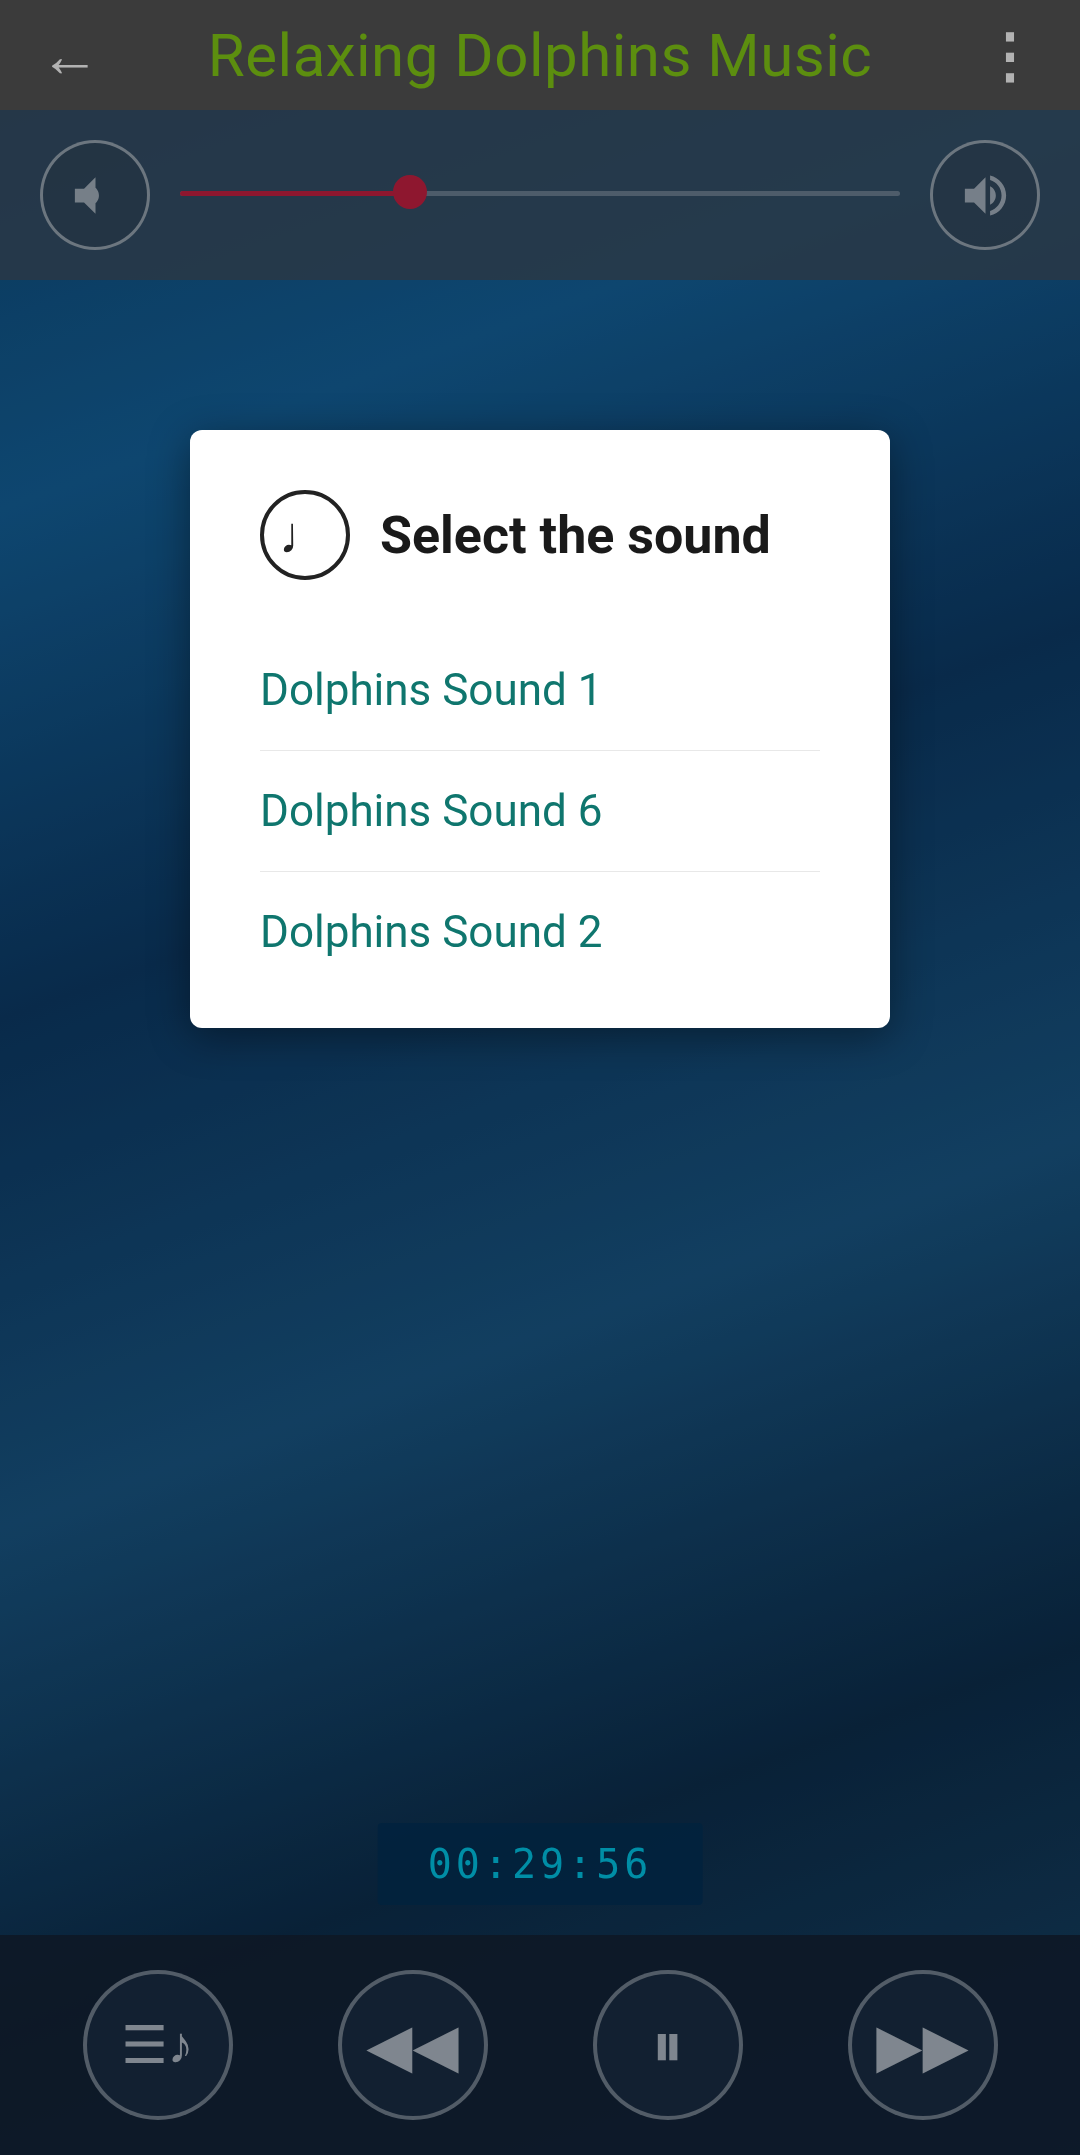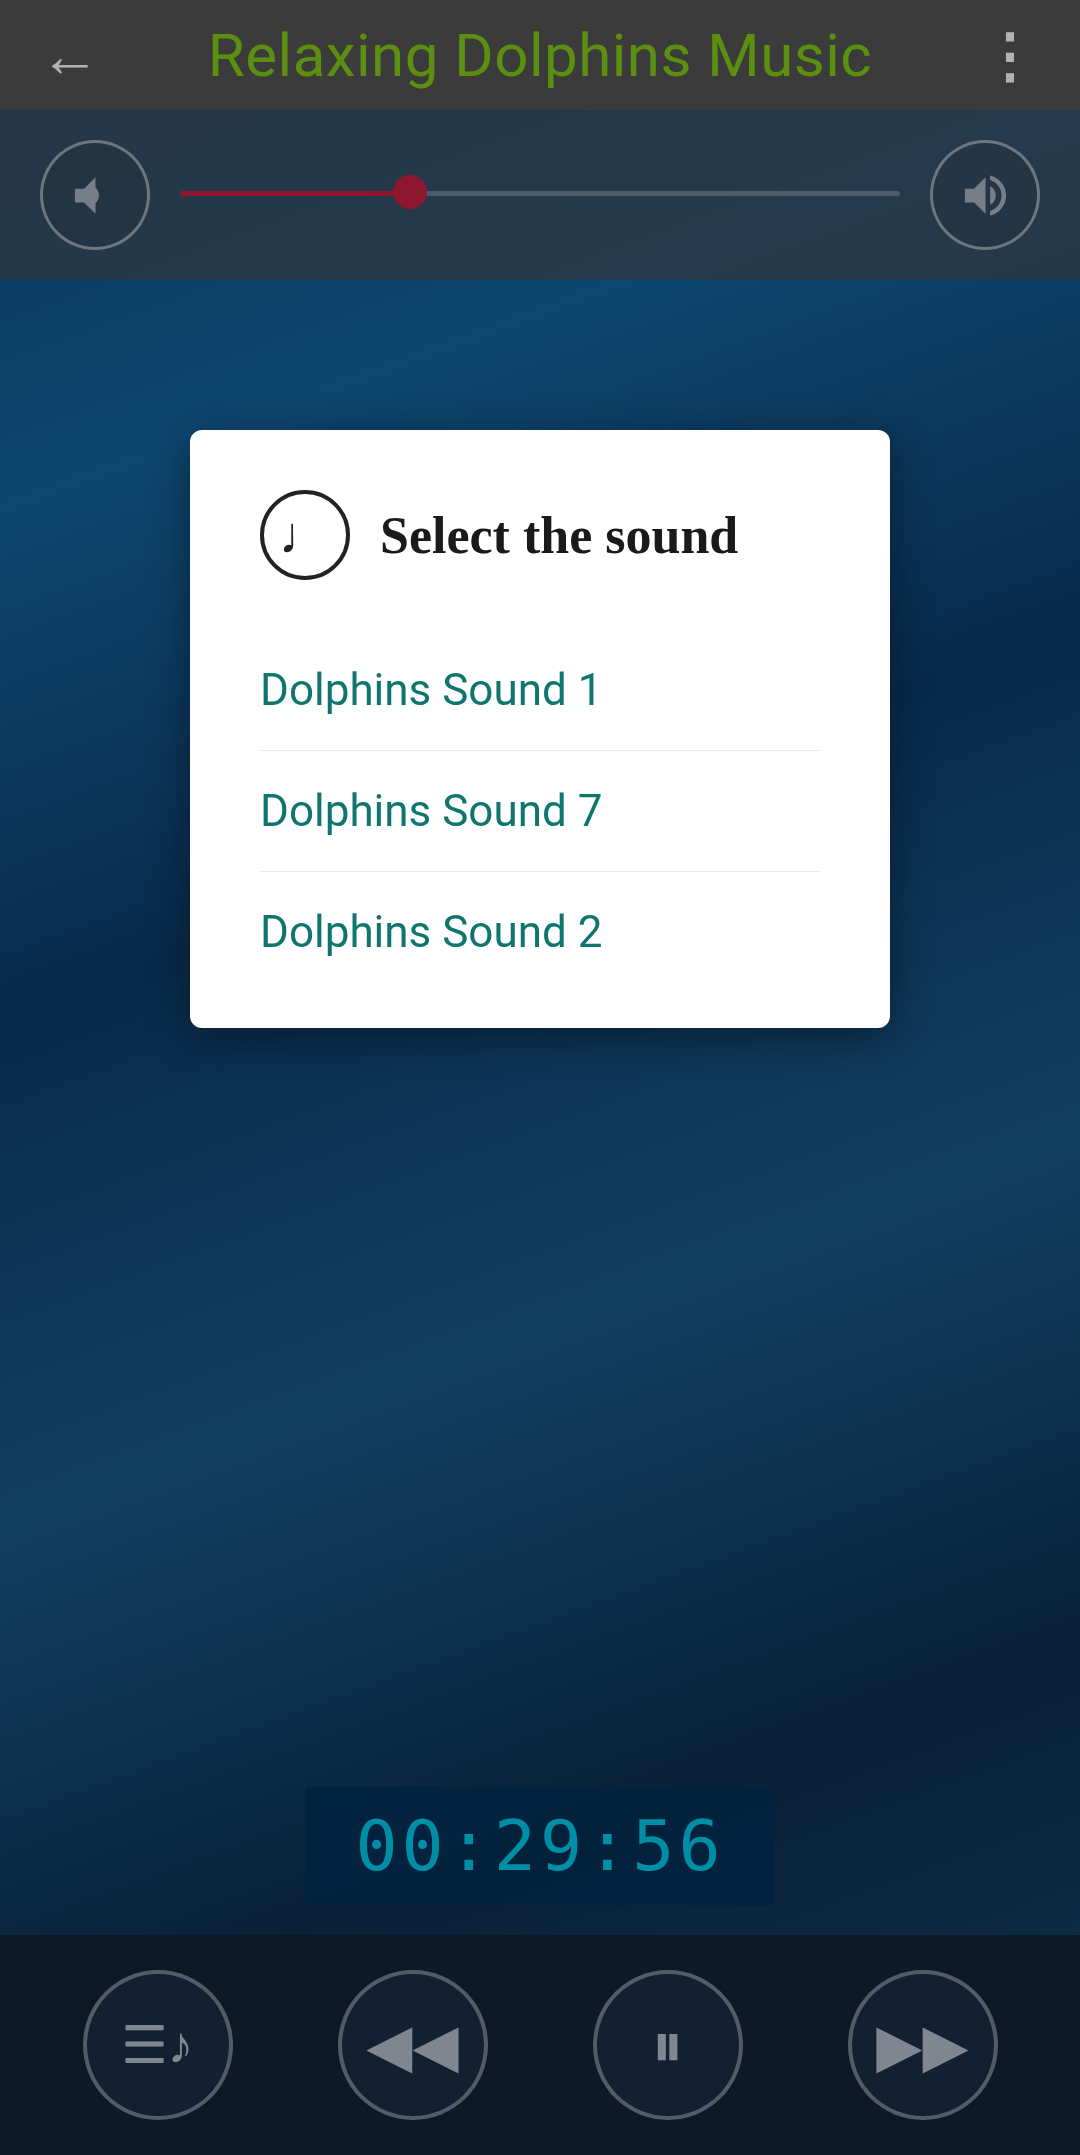--- a/index.html
+++ b/index.html
@@ -158,7 +158,6 @@
       font-size: 52px;
       font-weight: 700;
       color: #1a1a1a;
-      font-family: Liberation Serif, serif;
     }
 
     .sound-item {

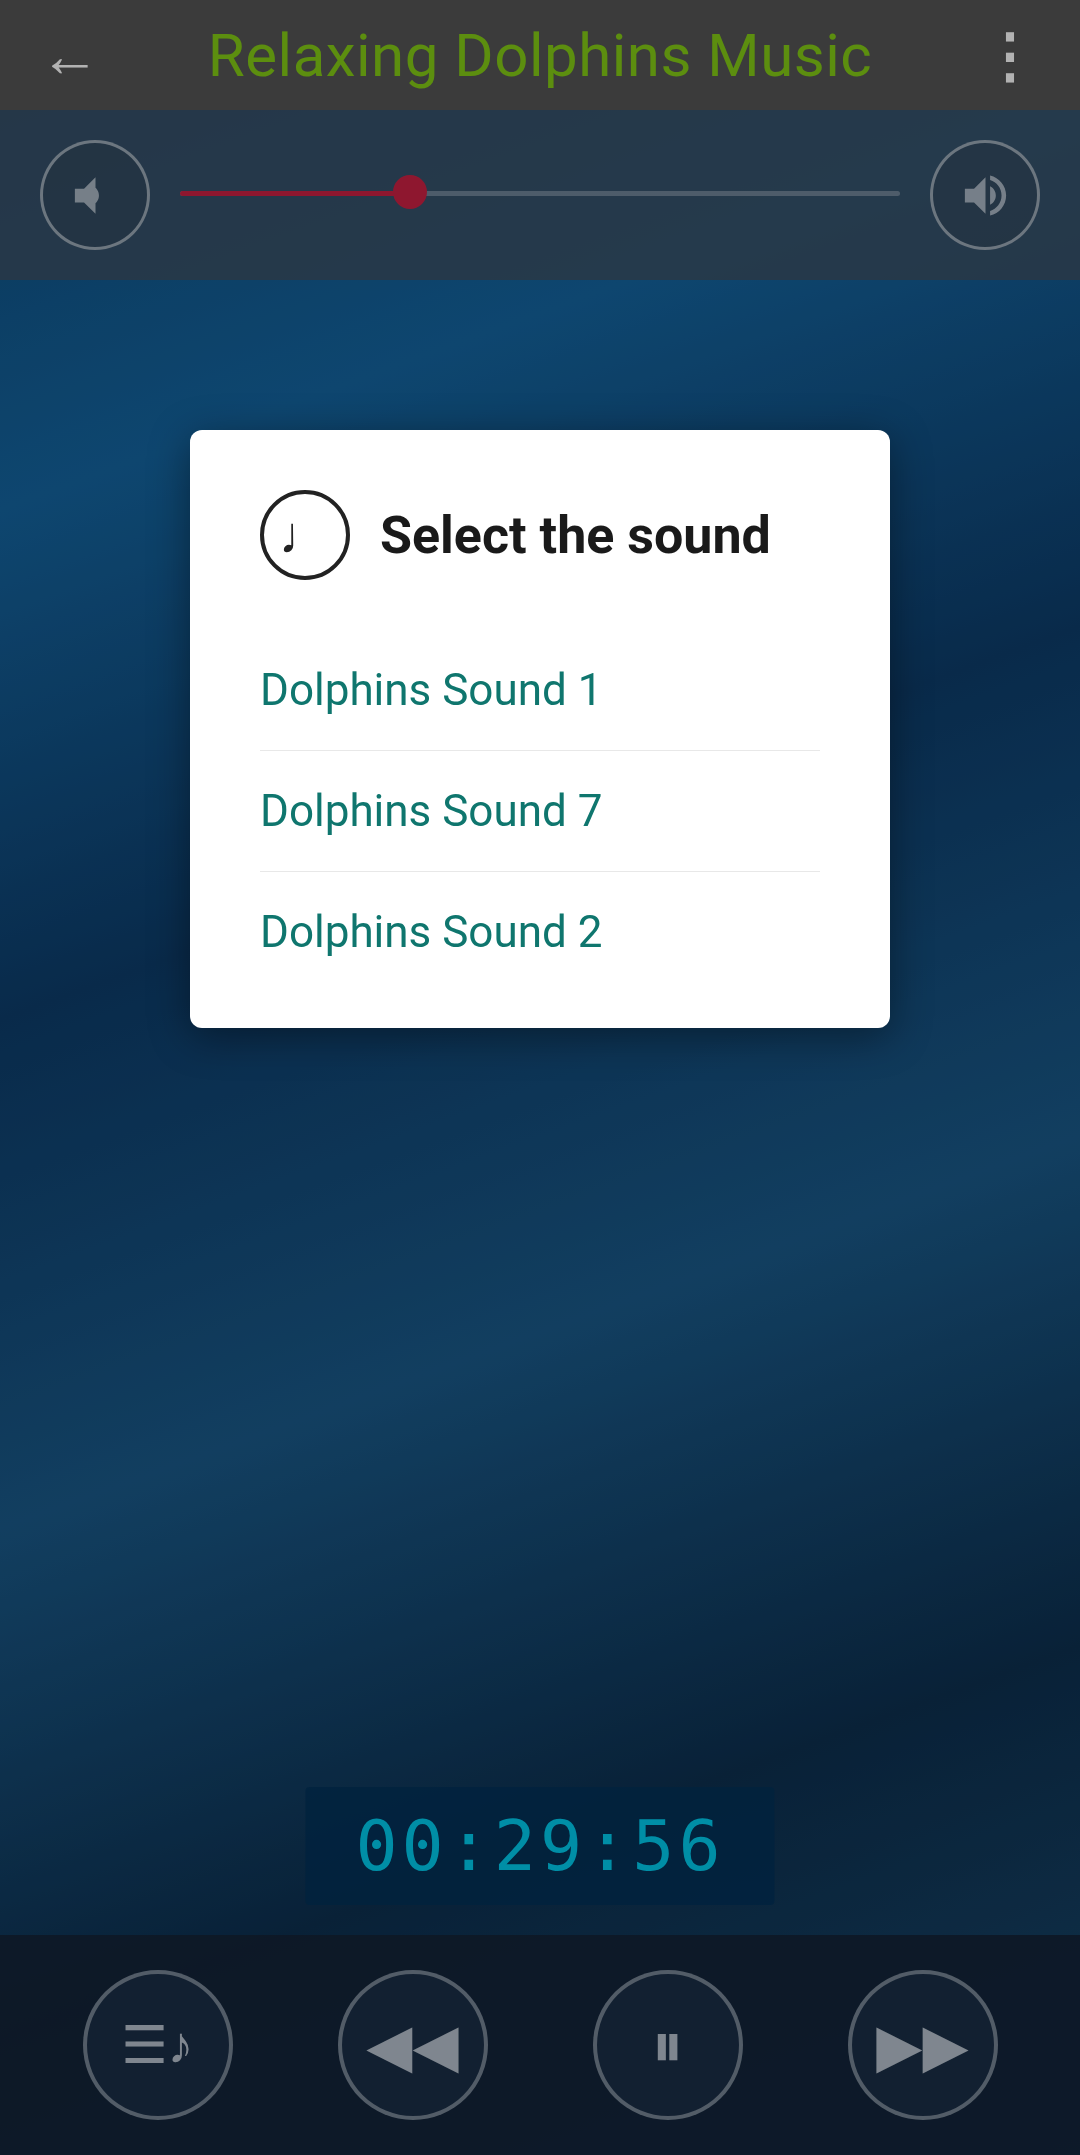--- a/index.html
+++ b/index.html
@@ -283,7 +283,7 @@
       <span class="sound-item-label">Dolphins Sound 1</span>
     </div>
     <div class="sound-item">
-      <span class="sound-item-label">Dolphins Sound 7</span>
+      <span class="sound-item-label">Dolphins Sound 6</span>
     </div>
     <div class="sound-item">
       <span class="sound-item-label">Dolphins Sound 2</span>

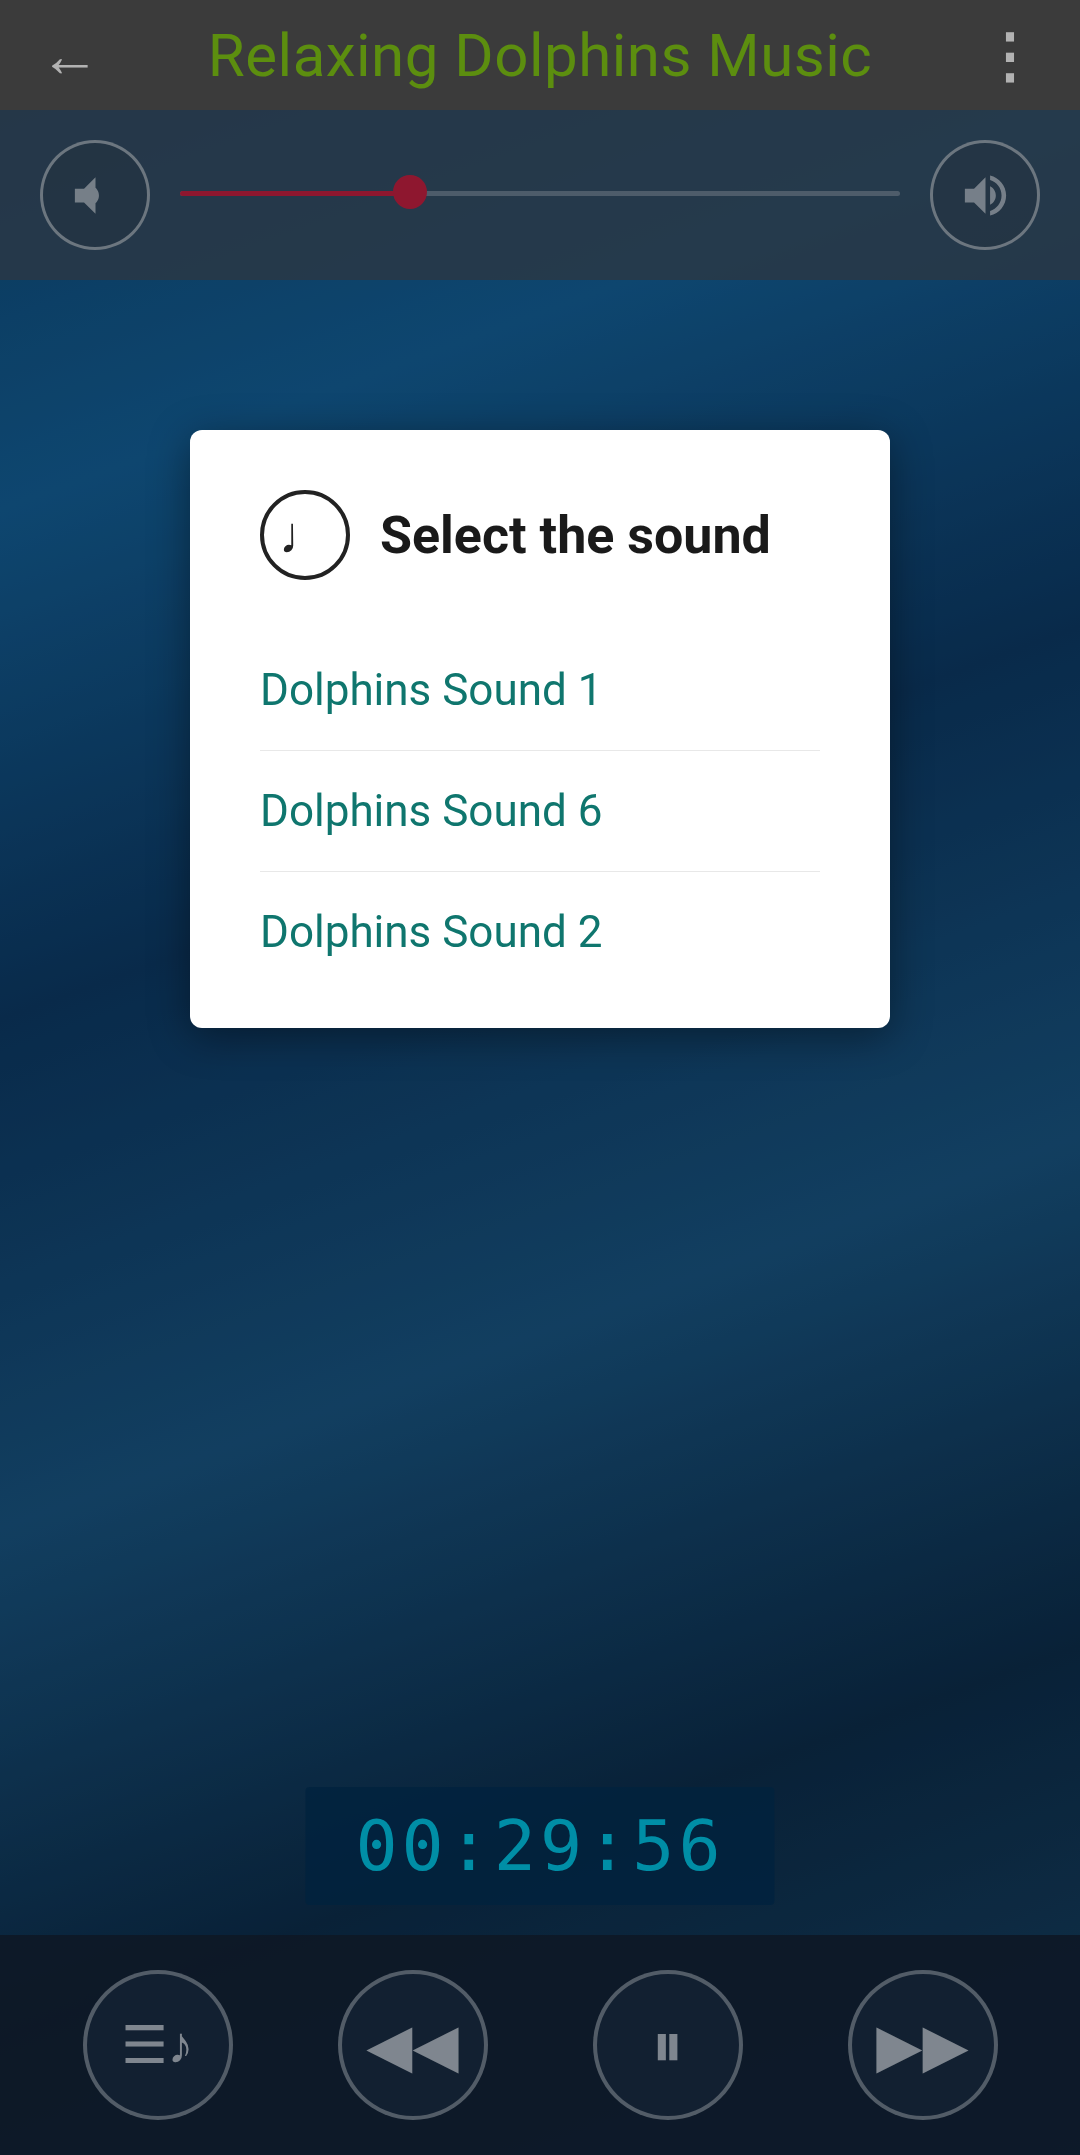--- a/index.html
+++ b/index.html
@@ -191,7 +191,7 @@
 
     .timer-text {
       color: #00ccee;
-      font-size: 70px;
+      font-size: 40px;
       font-weight: 500;
       font-family: monospace;
       letter-spacing: 4px;

